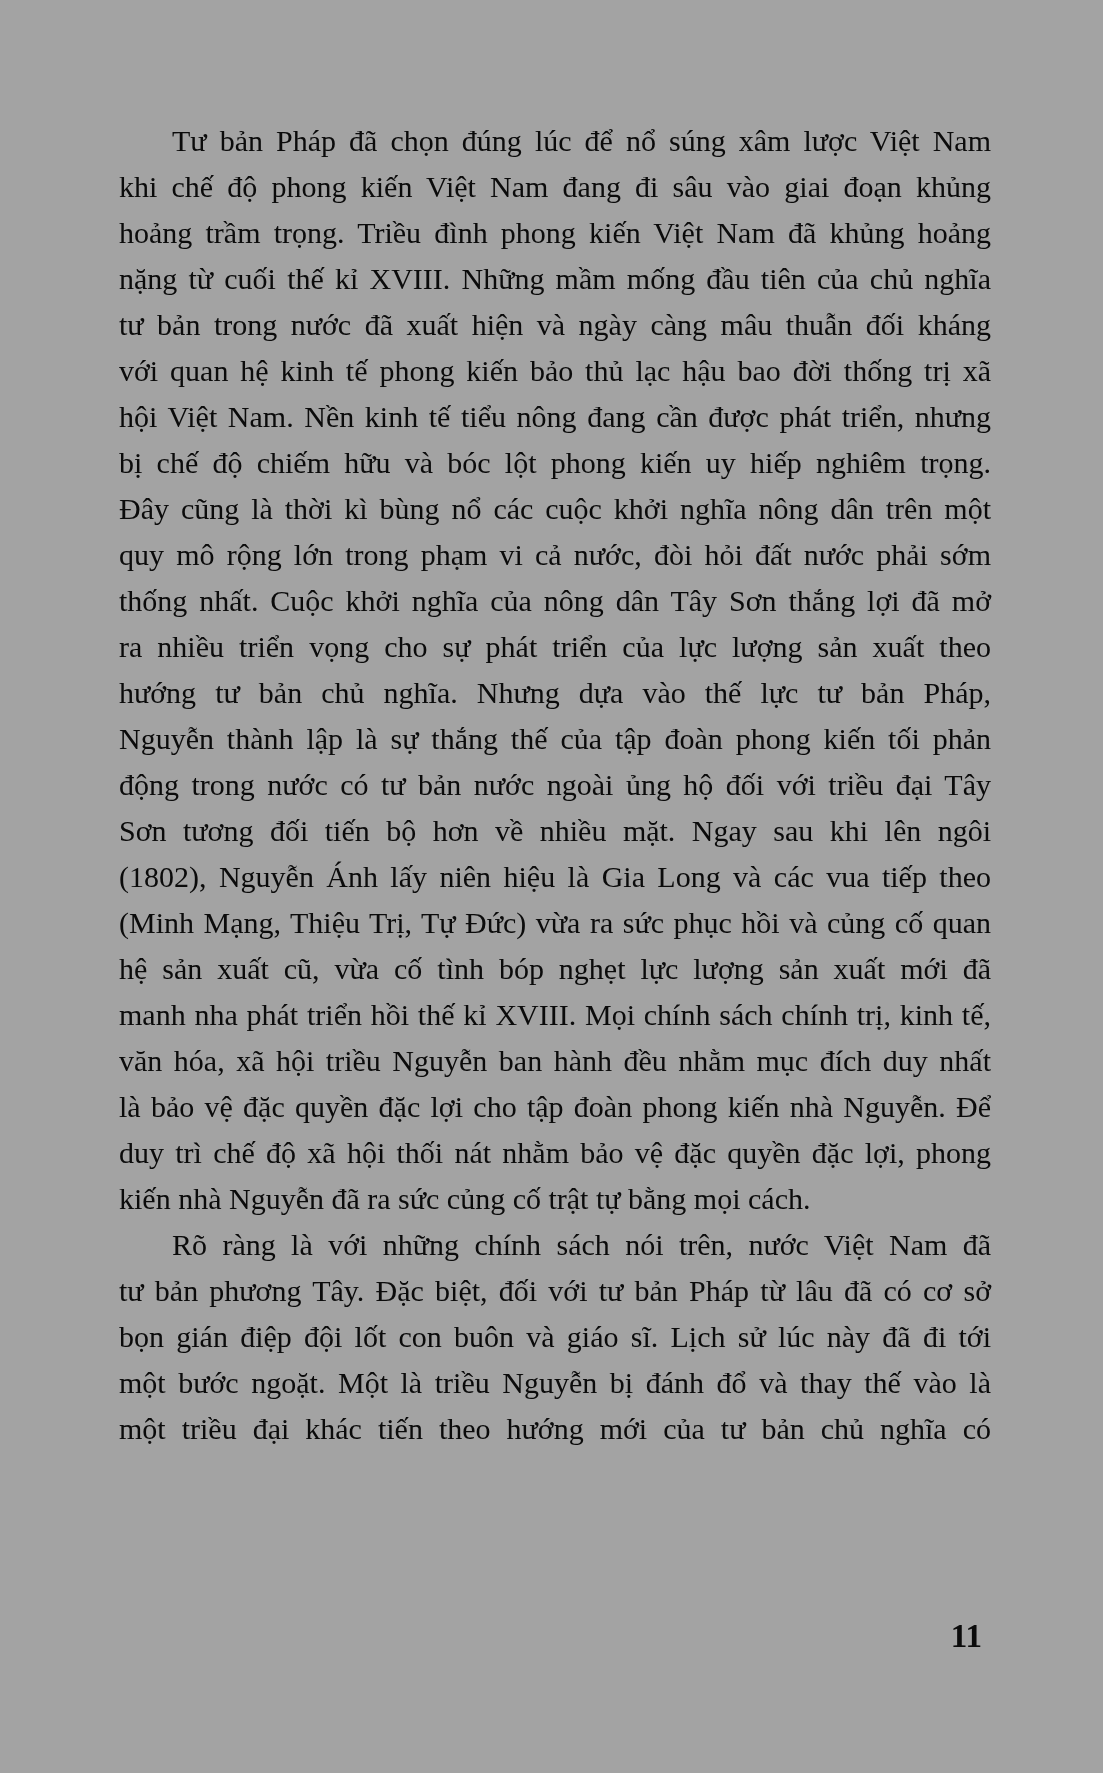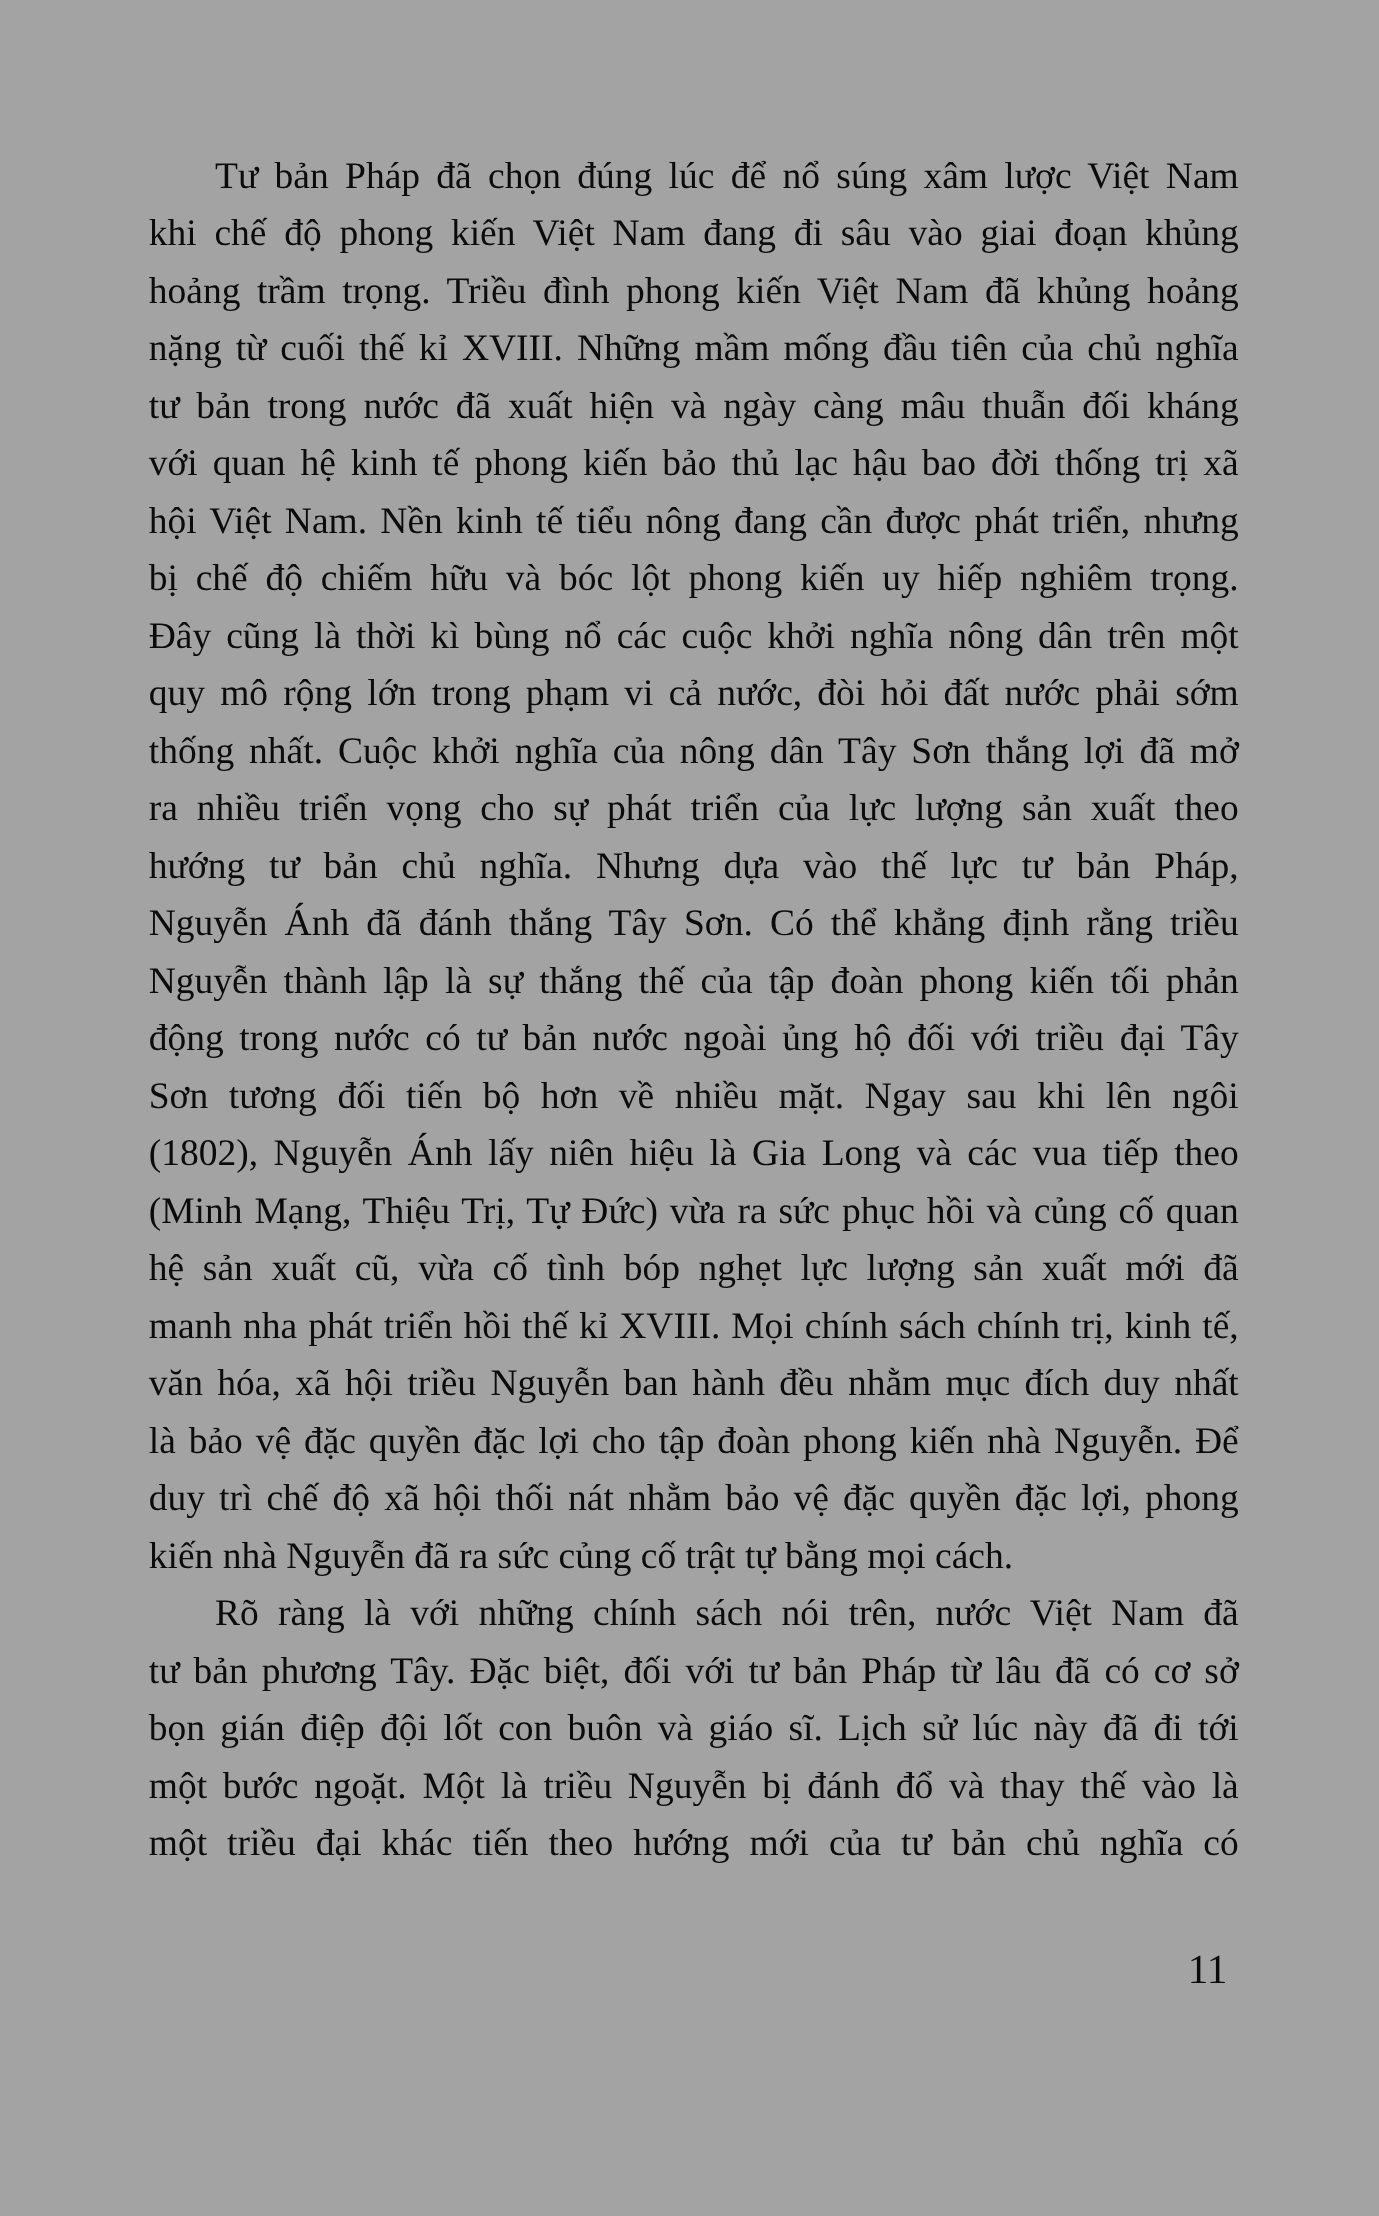--- a/index.html
+++ b/index.html
@@ -62,7 +62,6 @@
         <div class="line">thống nhất. Cuộc khởi nghĩa của nông dân Tây Sơn thắng lợi đã mở</div>
         <div class="line">ra nhiều triển vọng cho sự phát triển của lực lượng sản xuất theo</div>
         <div class="line">hướng tư bản chủ nghĩa. Nhưng dựa vào thế lực tư bản Pháp,</div>
-        <div class="line">Nguyễn Ánh đã đánh thắng Tây Sơn. Có thể khẳng định rằng triều</div>
         <div class="line">Nguyễn thành lập là sự thắng thế của tập đoàn phong kiến tối phản</div>
         <div class="line">động trong nước có tư bản nước ngoài ủng hộ đối với triều đại Tây</div>
         <div class="line">Sơn tương đối tiến bộ hơn về nhiều mặt. Ngay sau khi lên ngôi</div>

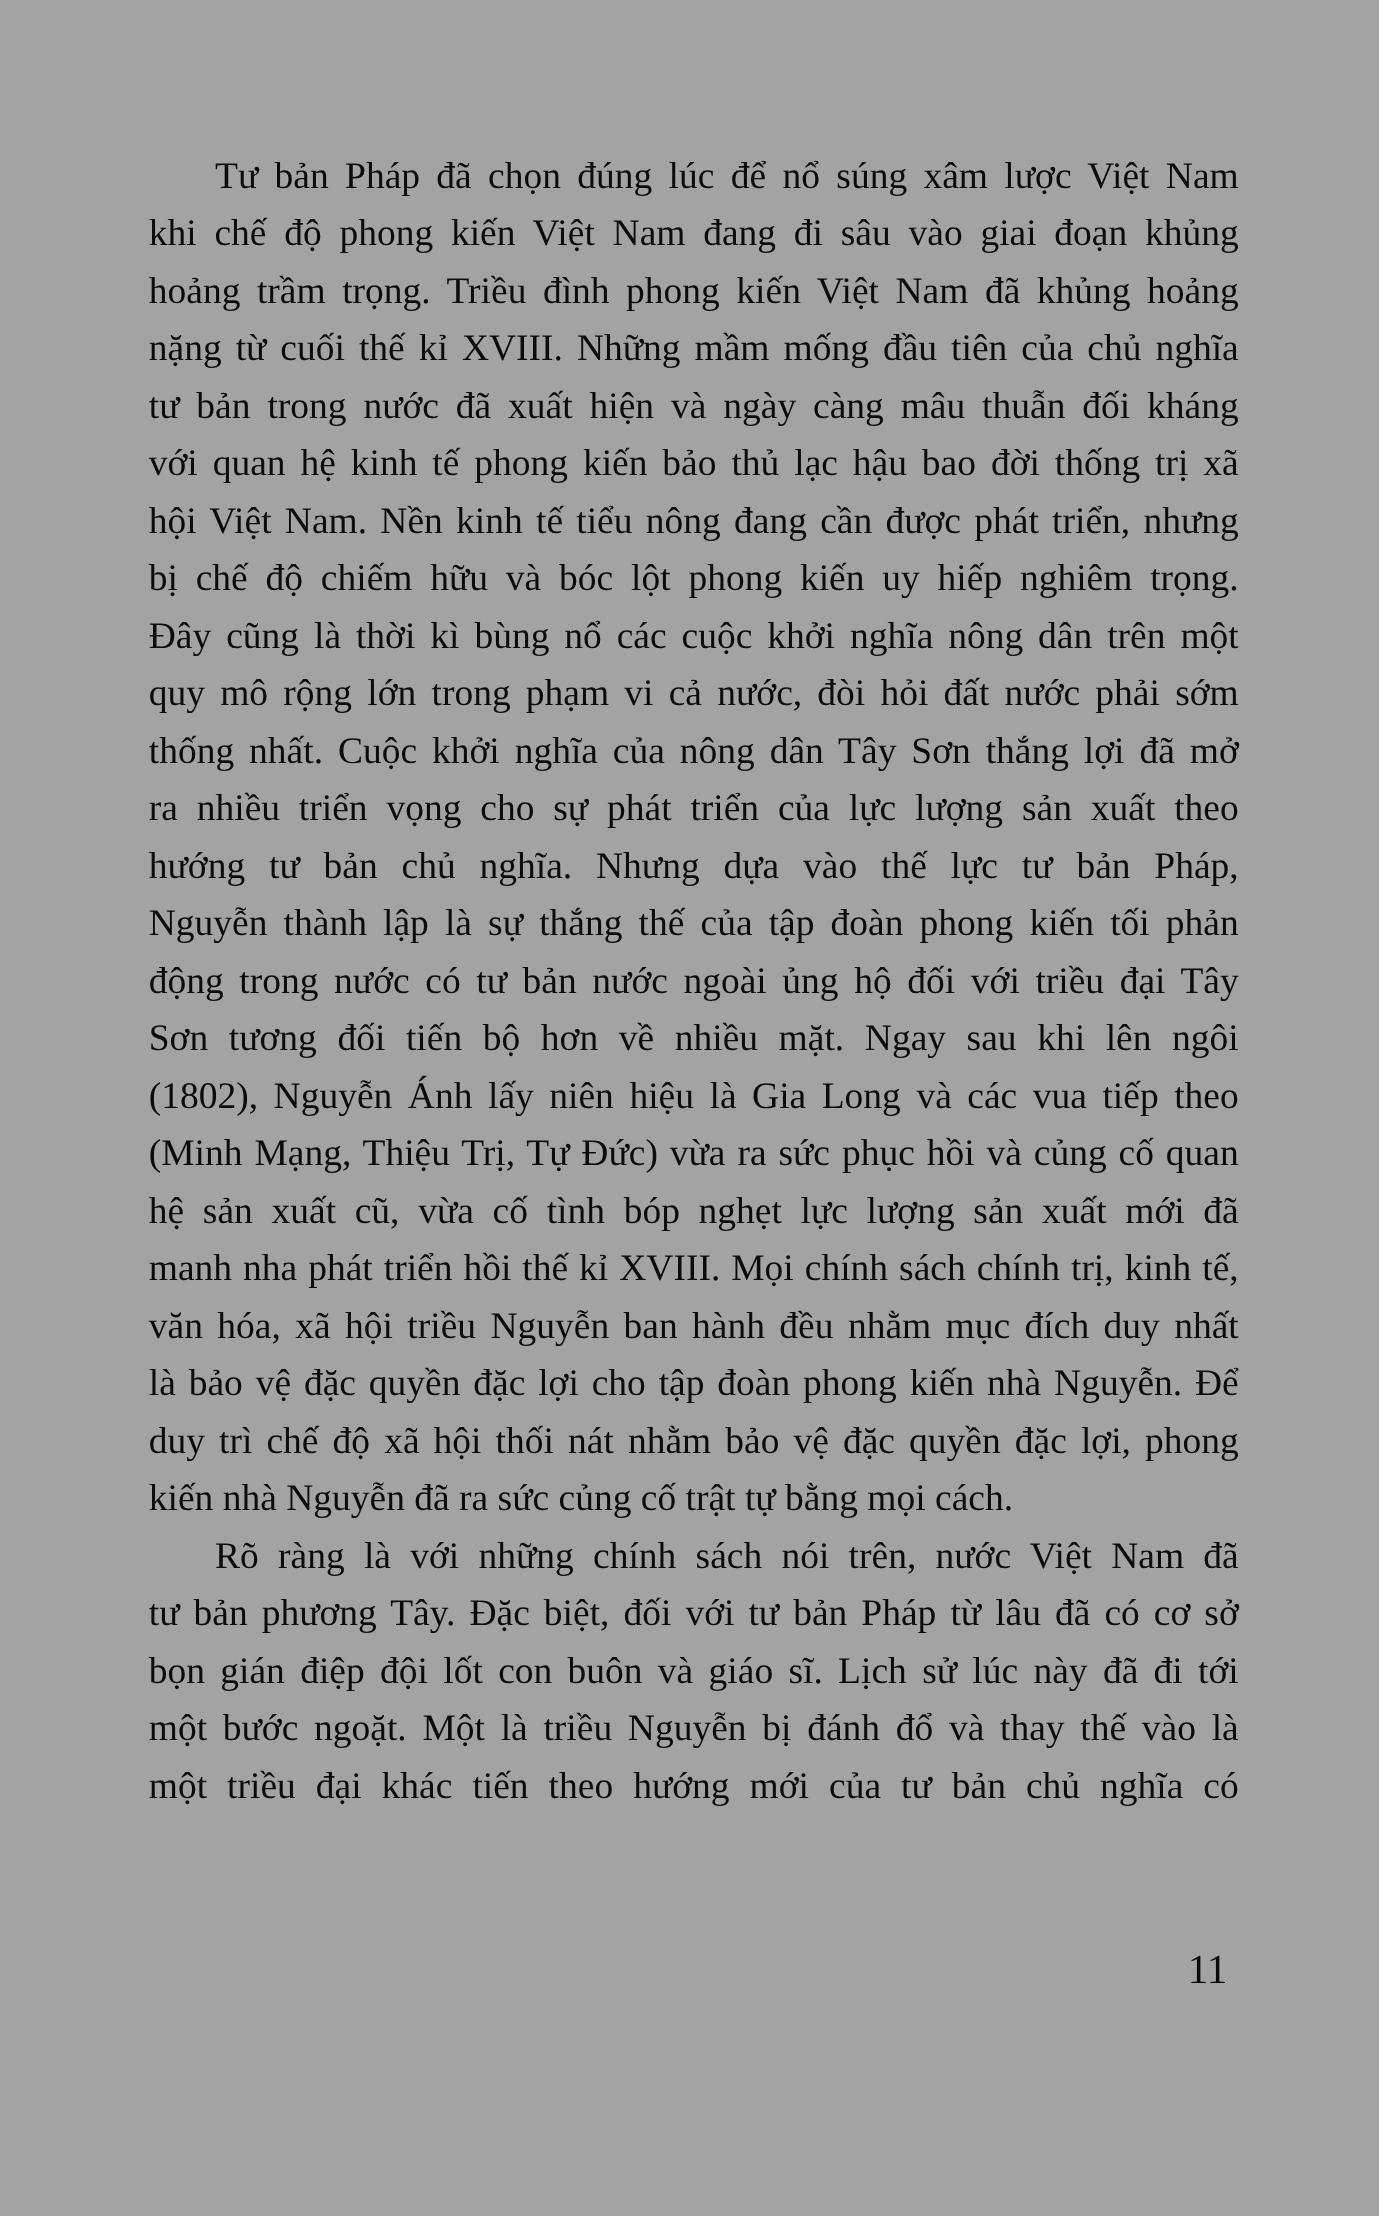--- a/index.html
+++ b/index.html
@@ -36,11 +36,12 @@
   .line.ragged { text-align-last: left; }
   .page-number {
     position: absolute;
-    top: 1556px;
+    top: 1616px;
     right: 121px;
     font-size: 33px;
     line-height: 40px;
     text-align: center;
+    font-weight: bold;
   }
 </style>
 </head>

